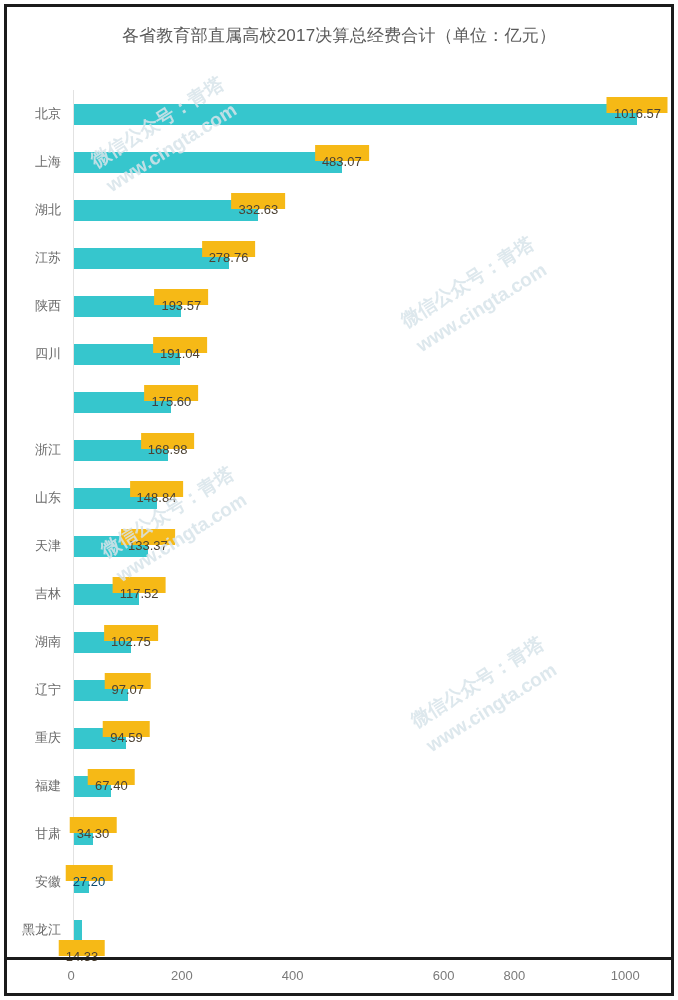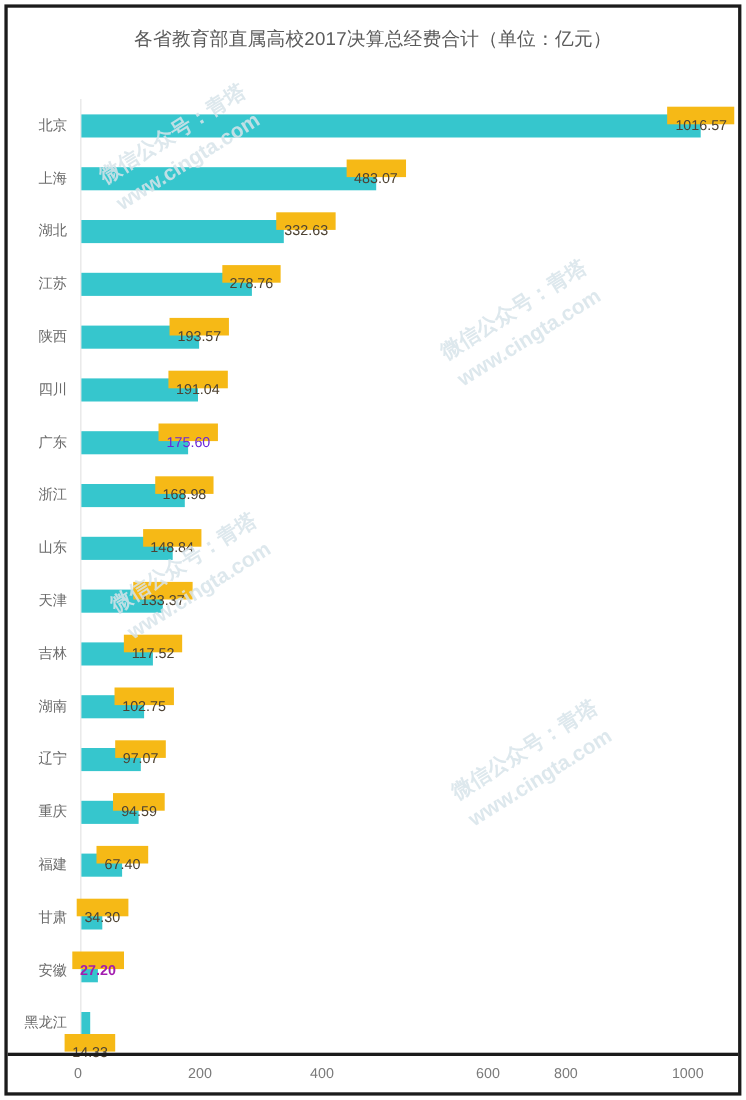--- a/index.html
+++ b/index.html
@@ -173,7 +173,7 @@
         <div class="bar-row" style="top: 96px;">
           <div class="cat-label">湖北</div>
           <div class="bar" style="width: 184.377px; background: rgb(54, 198, 205);"></div>
-          <div class="val-label" style="left: 258.377px; background: rgb(246, 185, 22); color: rgb(77, 66, 51); margin-left: 20px;">332.63</div>
+          <div class="val-label" style="left: 258.377px; background: rgb(246, 185, 22); color: rgb(77, 66, 51);">332.63</div>
         </div>
         <div class="bar-row" style="top: 144px;">
           <div class="cat-label">江苏</div>

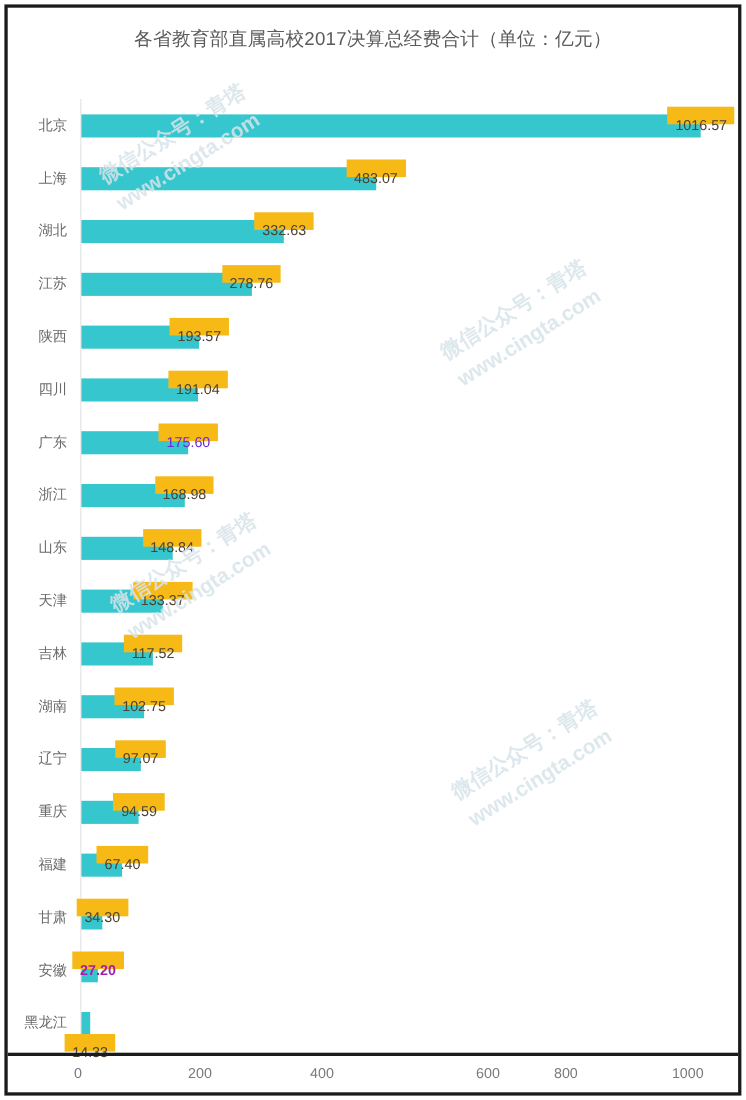--- a/index.html
+++ b/index.html
@@ -191,7 +191,6 @@
           <div class="val-label" style="left: 179.893px; background: rgb(246, 185, 22); color: rgb(77, 66, 51);">191.04</div>
         </div>
         <div class="bar-row" style="top: 288px;">
-          <div class="cat-label">广东</div>
           <div class="bar" style="width: 97.3351px; background: rgb(54, 198, 205);"></div>
           <div class="val-label" style="left: 171.335px; background: rgb(246, 185, 22); color: #6d28d9;">175.60</div>
         </div>

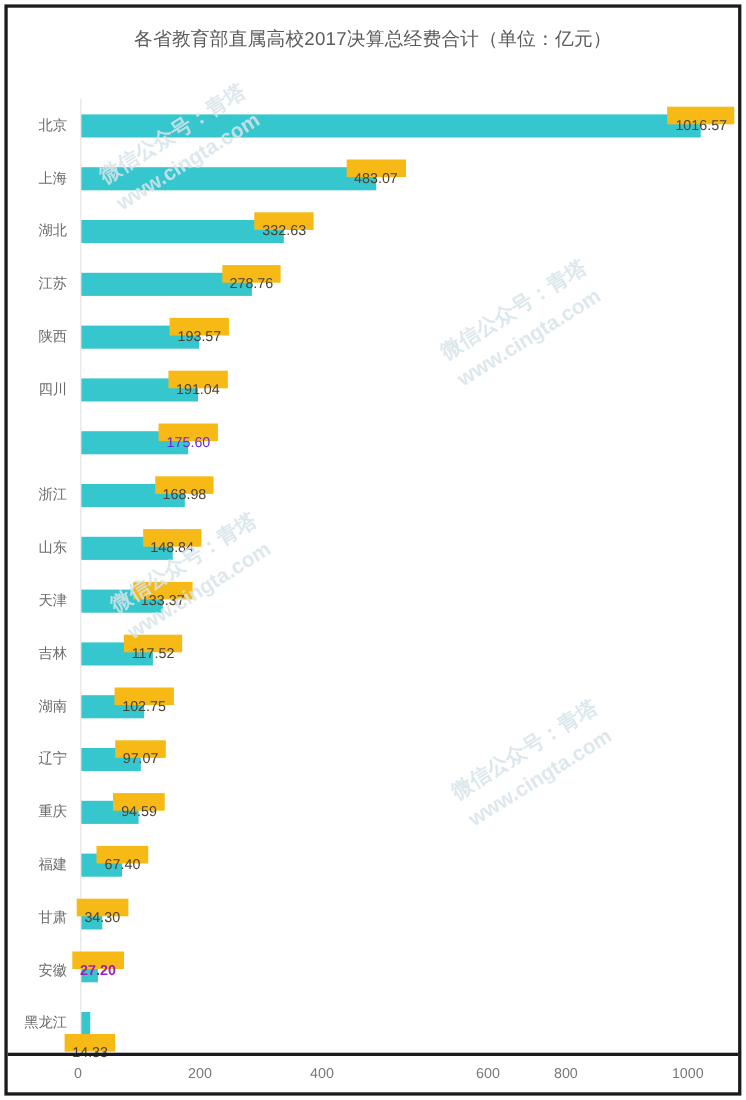--- a/index.html
+++ b/index.html
@@ -192,7 +192,7 @@
         </div>
         <div class="bar-row" style="top: 288px;">
           <div class="bar" style="width: 97.3351px; background: rgb(54, 198, 205);"></div>
-          <div class="val-label" style="left: 171.335px; background: rgb(246, 185, 22); color: #6d28d9;">175.60</div>
+          <div class="val-label" style="left: 171.335px; background: rgb(246, 185, 22); color: #404040;">175.60</div>
         </div>
         <div class="bar-row" style="top: 336px;">
           <div class="cat-label">浙江</div>

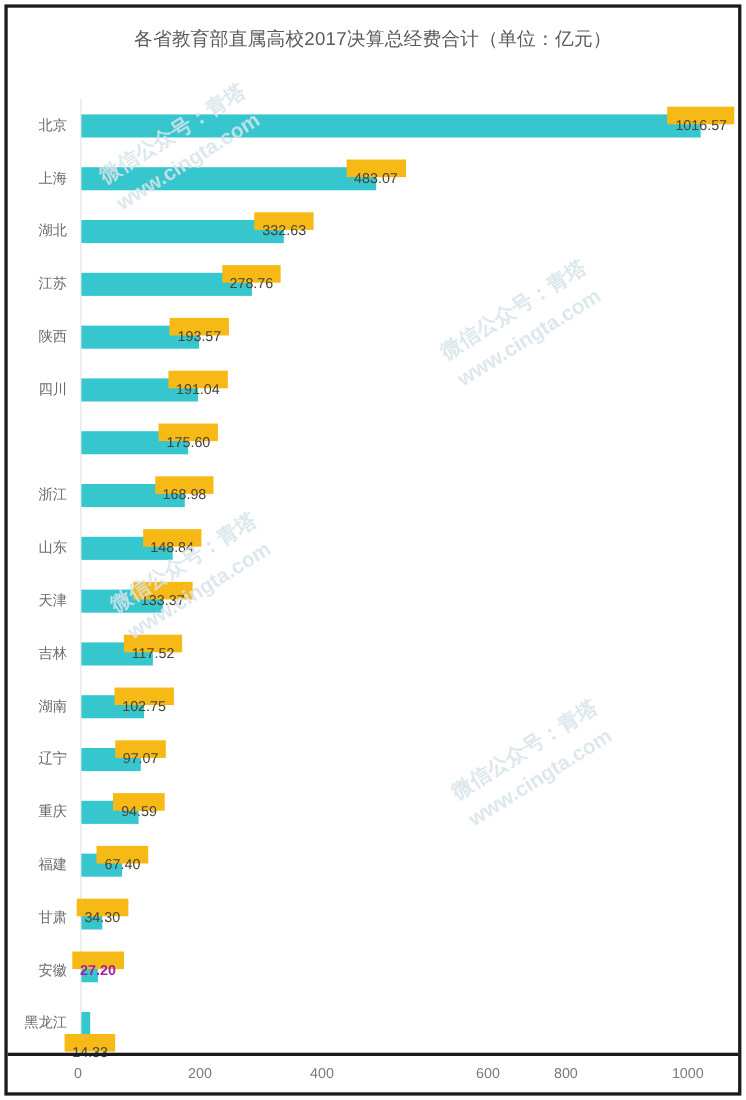--- a/index.html
+++ b/index.html
@@ -242,7 +242,7 @@
         <div class="bar-row" style="top: 768px;">
           <div class="cat-label">安徽</div>
           <div class="bar" style="width: 15.077px; background: rgb(54, 198, 205);"></div>
-          <div class="val-label" style="left: 89.077px; background: rgb(246, 185, 22); color: #a21caf; font-weight: bold;">27.20</div>
+          <div class="val-label" style="left: 89.077px; background: rgb(246, 185, 22); color: #0c4a6e;">27.20</div>
         </div>
         <div class="bar-row" style="top: 816px;">
           <div class="cat-label">黑龙江</div>

